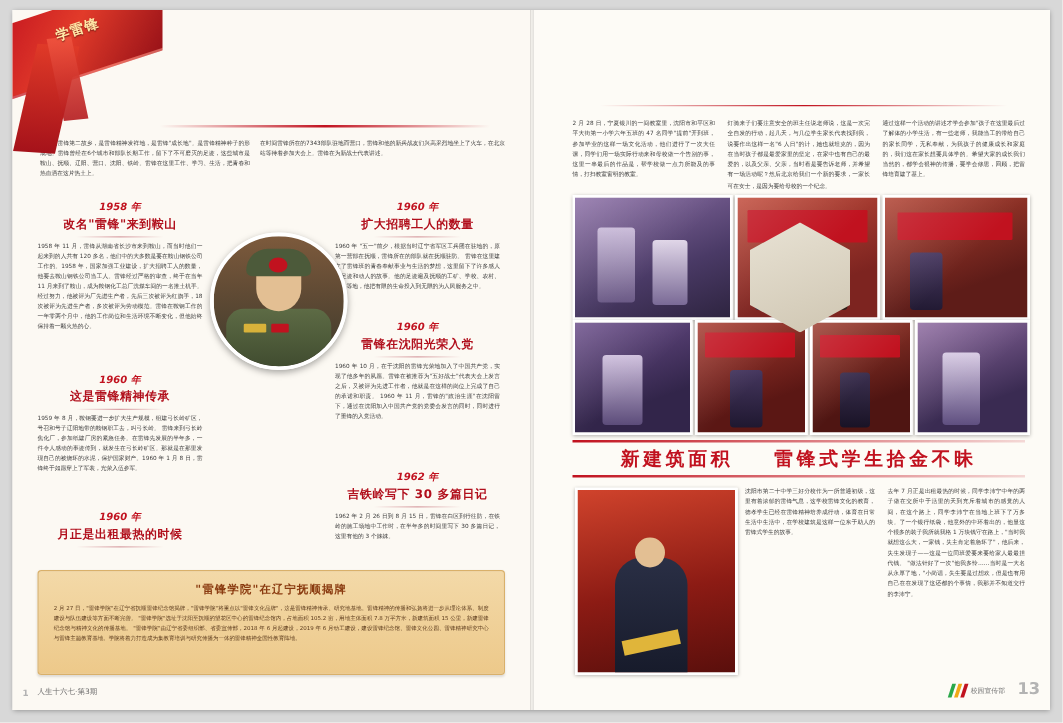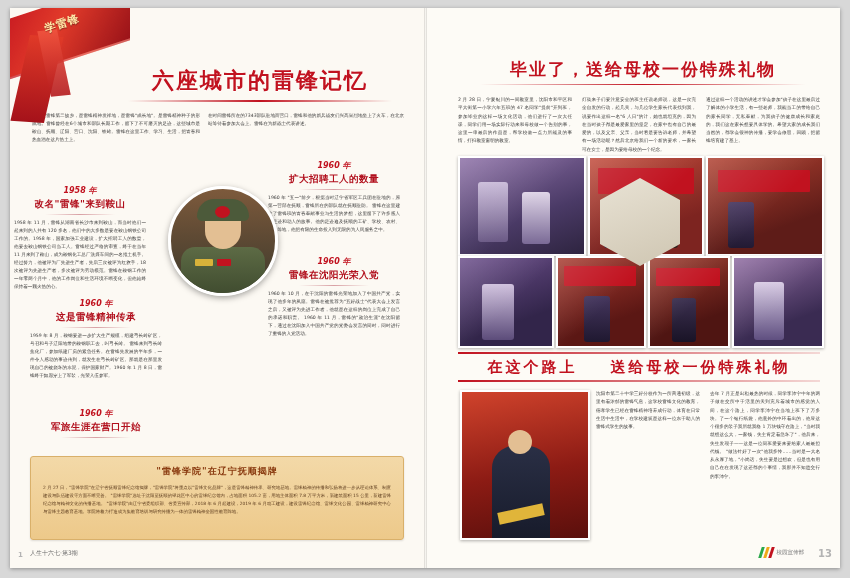--- a/index.html
+++ b/index.html
@@ -255,7 +255,6 @@
     </div>
     <div class="ribbon-title">学雷锋</div>
 
-    <div class="lead-title">六座城市的雷锋记忆</div>
     <div class="lead-rule"></div>
 
     <div class="col-intro">辽宁是雷锋第二故乡，是雷锋精神发祥地，是雷锋"成长地"。是雷锋精神种子的形成地。雷锋曾经在6个城市和部队长期工作，留下了不可磨灭的足迹，这些城市是鞍山、抚顺、辽阳、营口、沈阳、铁岭。雷锋在这里工作、学习、生活，把青春和热血洒在这片热土上。</div>

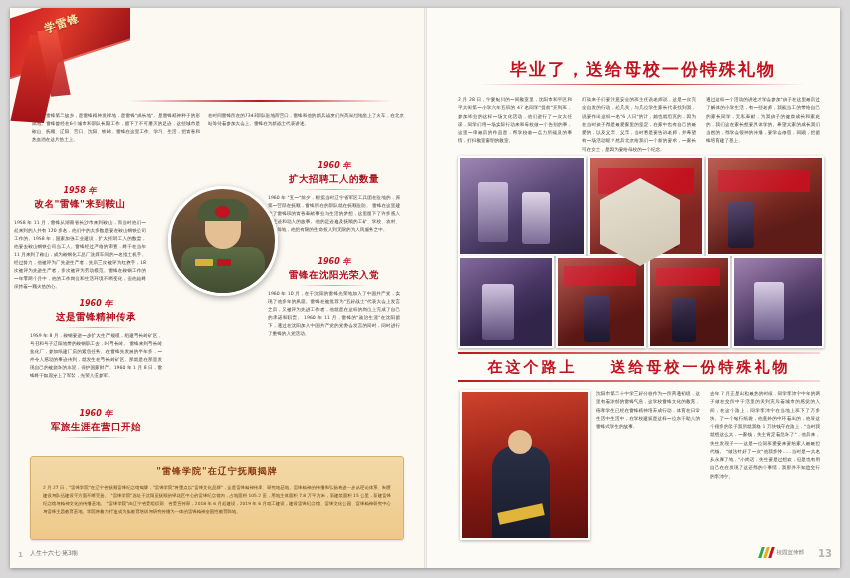--- a/index.html
+++ b/index.html
@@ -332,7 +332,6 @@
 
   <div class="gutter"></div>
 
-  <div class="r-title">毕业了，送给母校一份特殊礼物</div>
   <div class="r-rule"></div>
 
   <div class="r-col r-c1">2 月 28 日，宁夏银川的一间教室里，沈阳市和平区和平大街第一小学六年五班的 47 名同学"提前"开到班，参加毕业的这样一场文化活动，他们进行了一次大任课，同学们用一场实际行动来和母校做一个告别的事，这里一串最后的作品是，帮学校做一点力所能及的事情，打扫教室窗明的教室。</div>

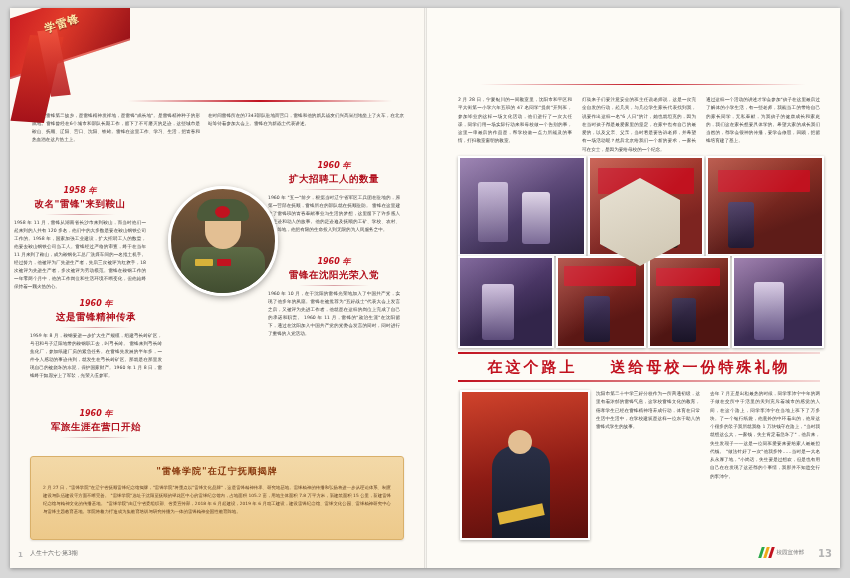--- a/index.html
+++ b/index.html
@@ -86,7 +86,7 @@
     background:linear-gradient(to right,rgba(193,18,31,0),#d8a0a4,rgba(193,18,31,0));
   }
 
-  .tl-a{left:4px;top:152px;margin-top:25px;}
+  .tl-a{left:20px;top:152px;}
   .tl-b{left:20px;top:290px;}
   .tl-c{left:20px;top:400px;}
   .tl-d{left:258px;top:152px;}

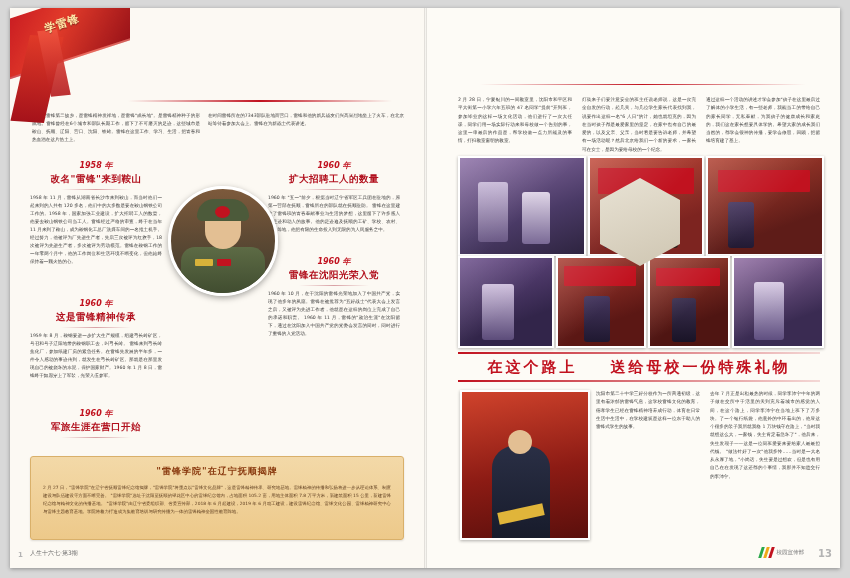--- a/index.html
+++ b/index.html
@@ -378,7 +378,7 @@
 
   <div class="r-sub-rule2"></div>
   <div class="r-sub-title">
-    <span>在这个路上</span>
+    <span>新建筑面积</span>
     &nbsp;&nbsp;
     <span>送给母校一份特殊礼物</span>
   </div>

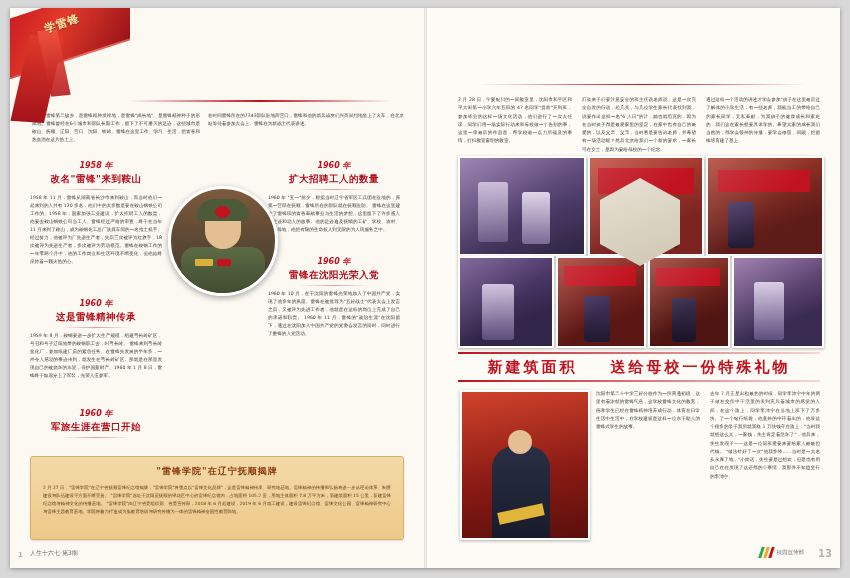--- a/index.html
+++ b/index.html
@@ -380,7 +380,7 @@
   <div class="r-sub-title">
     <span>新建筑面积</span>
     &nbsp;&nbsp;
-    <span>送给母校一份特殊礼物</span>
+    <span>雷锋式学生拾金不昧</span>
   </div>
   <div class="r-sub-rule"></div>
 

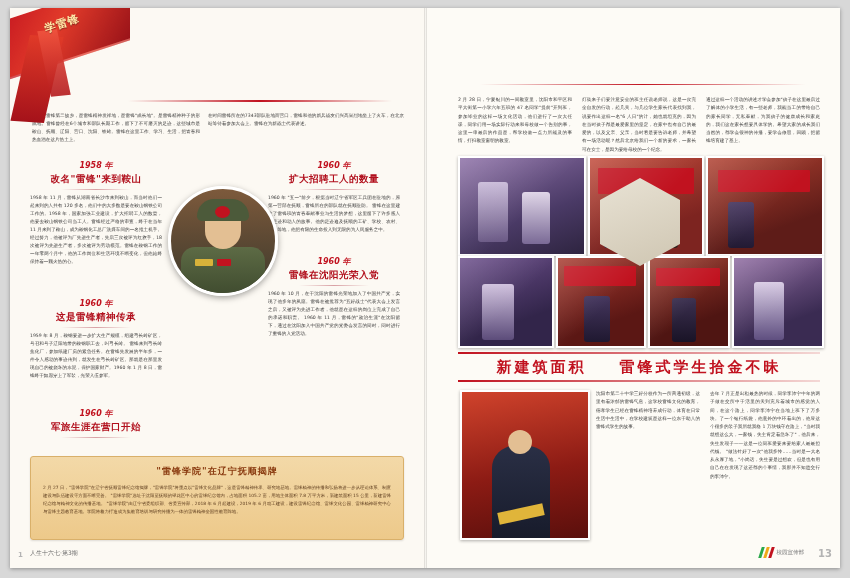--- a/index.html
+++ b/index.html
@@ -298,6 +298,12 @@
 1960 年 11 月，雷锋的"政治生涯"在沈阳留下，通过在沈阳加入中国共产党的党委会发言的同时，同时进行了重锋的入党活动。</div>
     </div>
 
+    <div class="tl tl-f">
+      <div class="year">1962 年</div>
+      <div class="ttl">吉铁岭写下 30 多篇日记</div>
+      <div class="divider"></div>
+      <div class="body">1962 年 2 月 26 日到 8 月 15 日，雷锋在白区到行往防，在铁岭的施工场地中工作时，在半年多的时间里写下 30 多篇日记，这里有他的 3 个姊妹。</div>
+    </div>
 
     <div class="portrait">
       <div class="uniform"></div>

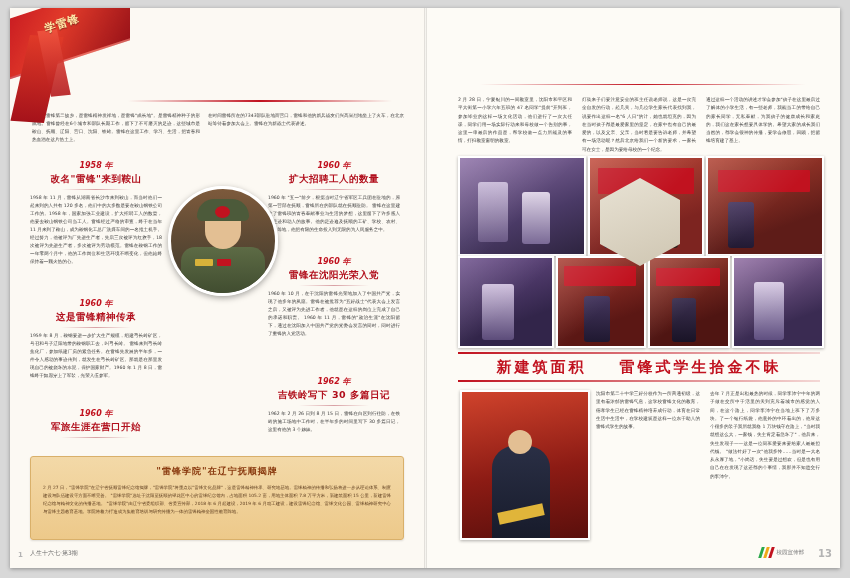--- a/index.html
+++ b/index.html
@@ -277,7 +277,7 @@
 
     <div class="tl tl-c">
       <div class="year">1960 年</div>
-      <div class="ttl">军旅生涯在营口开始</div>
+      <div class="ttl">月正是出租最热的时候</div>
       <div class="divider"></div>
       <div class="body"></div>
     </div>

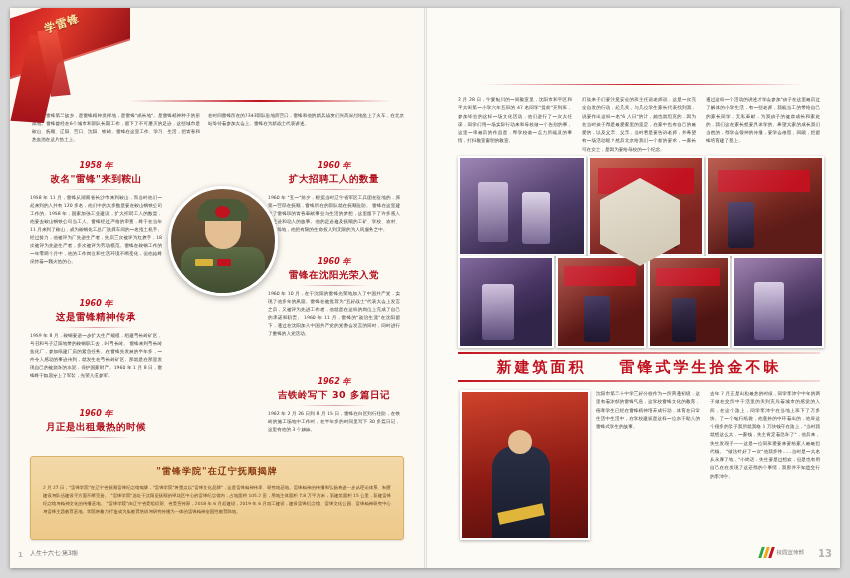--- a/index.html
+++ b/index.html
@@ -238,7 +238,7 @@
   .badge .slashes i:nth-child(3){background:#c1121f;}
   .badge .btxt{font-size:5.5px;color:#7a7a7a;}
   .pg-right{
-    position:absolute;right:8px;bottom:9px;font-size:10px;color:#b3b3b3;font-weight:bold;
+    position:absolute;right:8px;bottom:9px;font-size:13px;color:#b3b3b3;font-weight:bold;
   }
 </style>
 </head>

